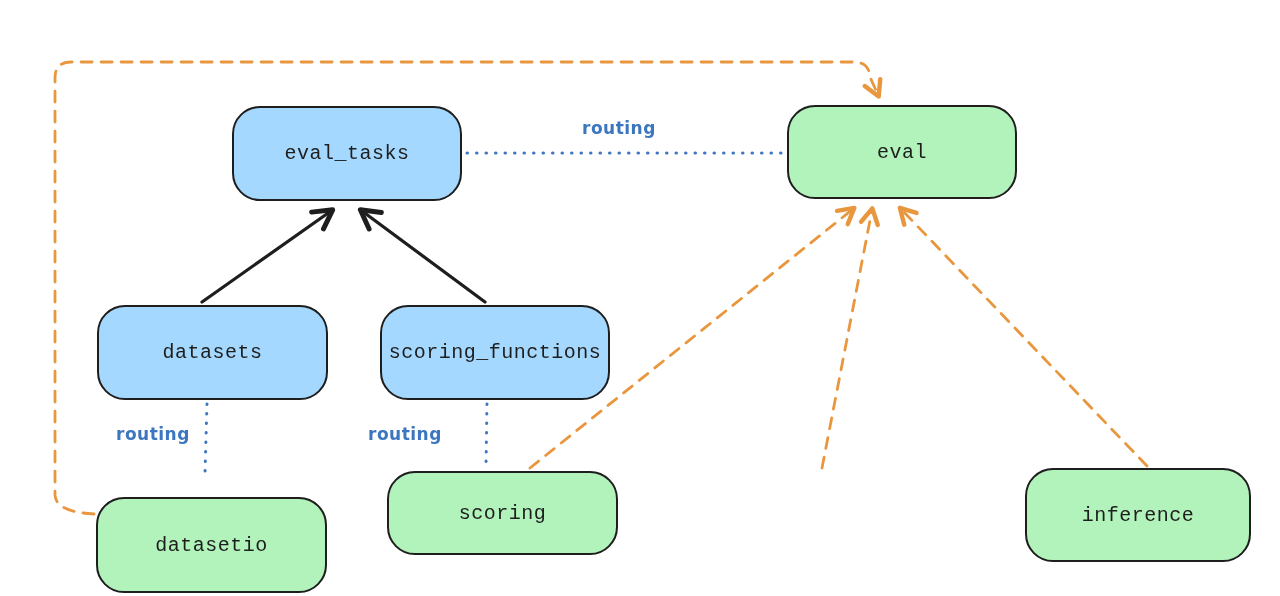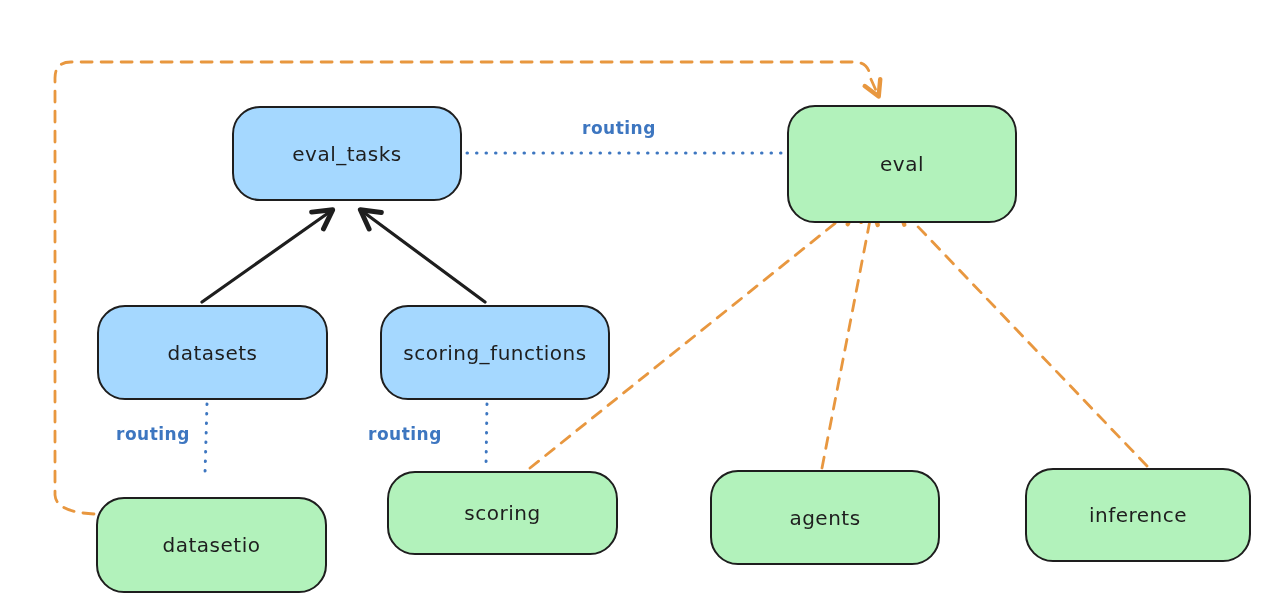--- a/index.html
+++ b/index.html
@@ -20,6 +20,7 @@
     font-size:20px;
     color:var(--stroke,#1e1e1e);
     letter-spacing:0.5px;
+    font-family:Liberation Mono, monospace;
   }
   .node.blue{background:var(--node_blue,#a5d8ff);}
   .node.green{background:var(--node_green,#b2f2bb);}

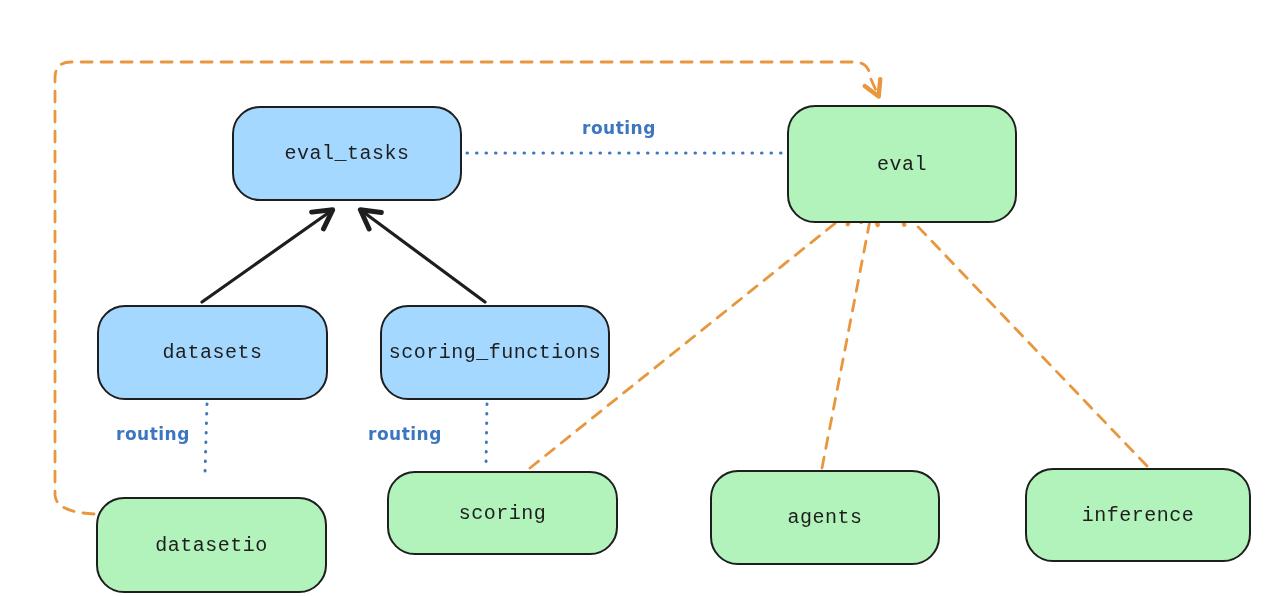--- a/index.html
+++ b/index.html
@@ -61,7 +61,7 @@
   </svg>
 
   <div class="node blue" style="left:232px;top:106px;width:230px;height:95px;">eval_tasks</div>
-  <div class="node green" style="left:787px;top:105px;width:230px;height:118px;">eval</div>
+  <div class="node green" style="left:787px;top:105px;width:230px;height:94px;">eval</div>
   <div class="node blue" style="left:380px;top:305px;width:230px;height:95px;">scoring_functions</div>
   <div class="node blue" style="left:97px;top:305px;width:231px;height:95px;">datasets</div>
   <div class="node green" style="left:96px;top:452px;width:231px;height:96px;margin-top:45px;">datasetio</div>

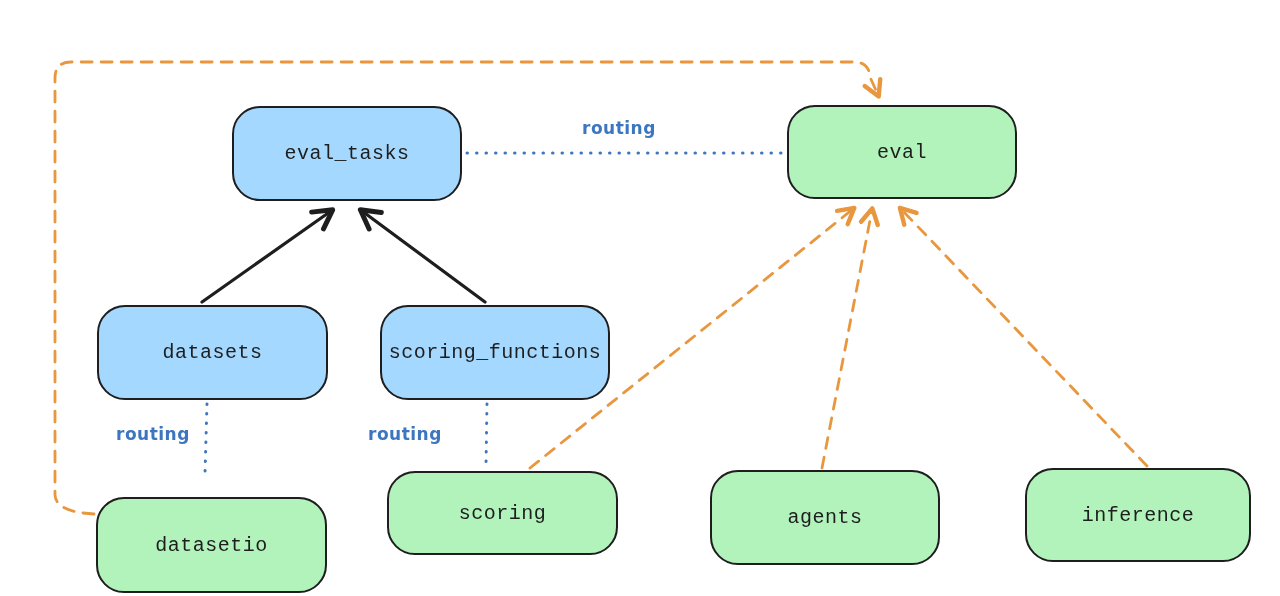--- a/index.html
+++ b/index.html
@@ -66,7 +66,6 @@
   <div class="node blue" style="left:97px;top:305px;width:231px;height:95px;">datasets</div>
   <div class="node green" style="left:96px;top:452px;width:231px;height:96px;margin-top:45px;">datasetio</div>
   <div class="node green" style="left:387px;top:471px;width:231px;height:84px;">scoring</div>
-  <div class="node green" style="left:710px;top:470px;width:230px;height:95px;">agents</div>
   <div class="node green" style="left:1025px;top:468px;width:226px;height:94px;">inference</div>
 
   <div class="edge-label" style="left:582px;top:118px;">routing</div>

